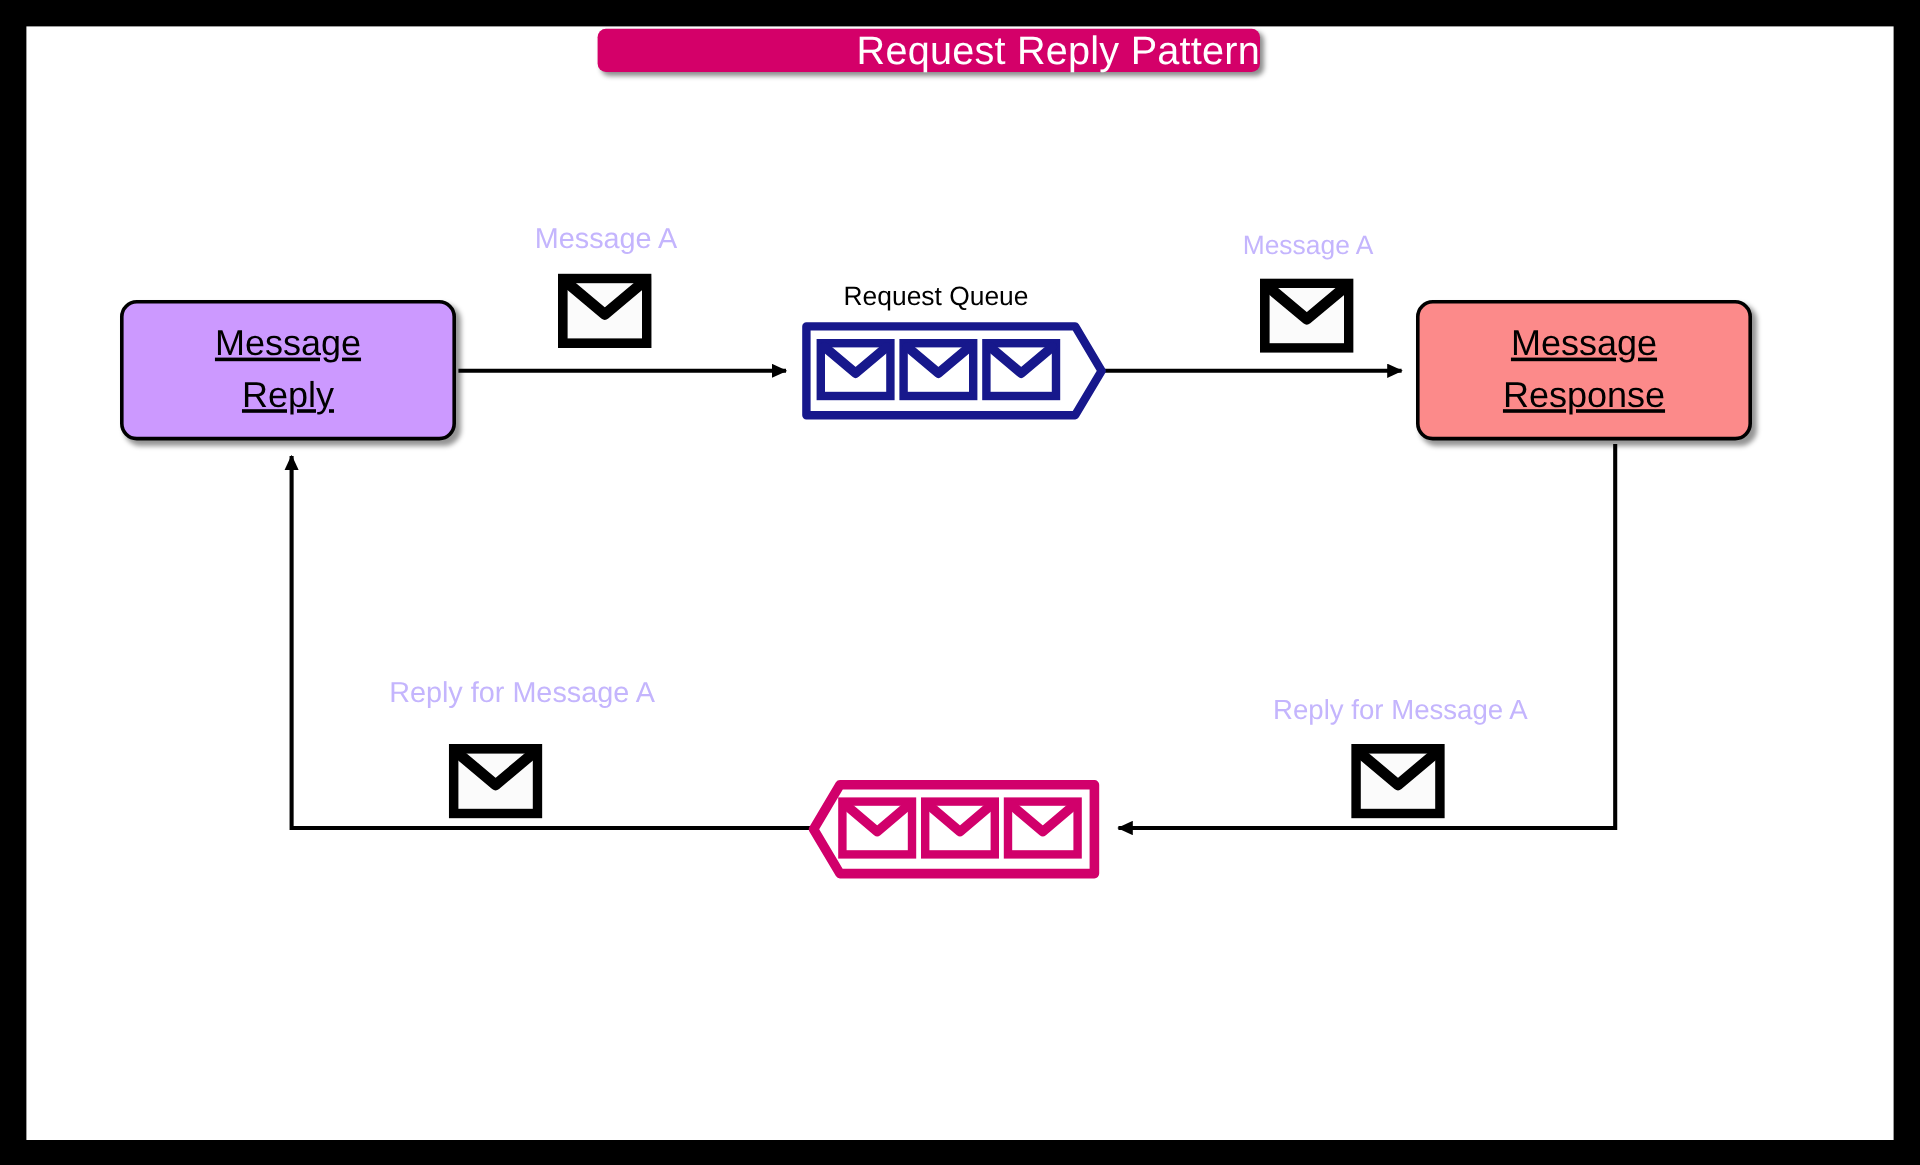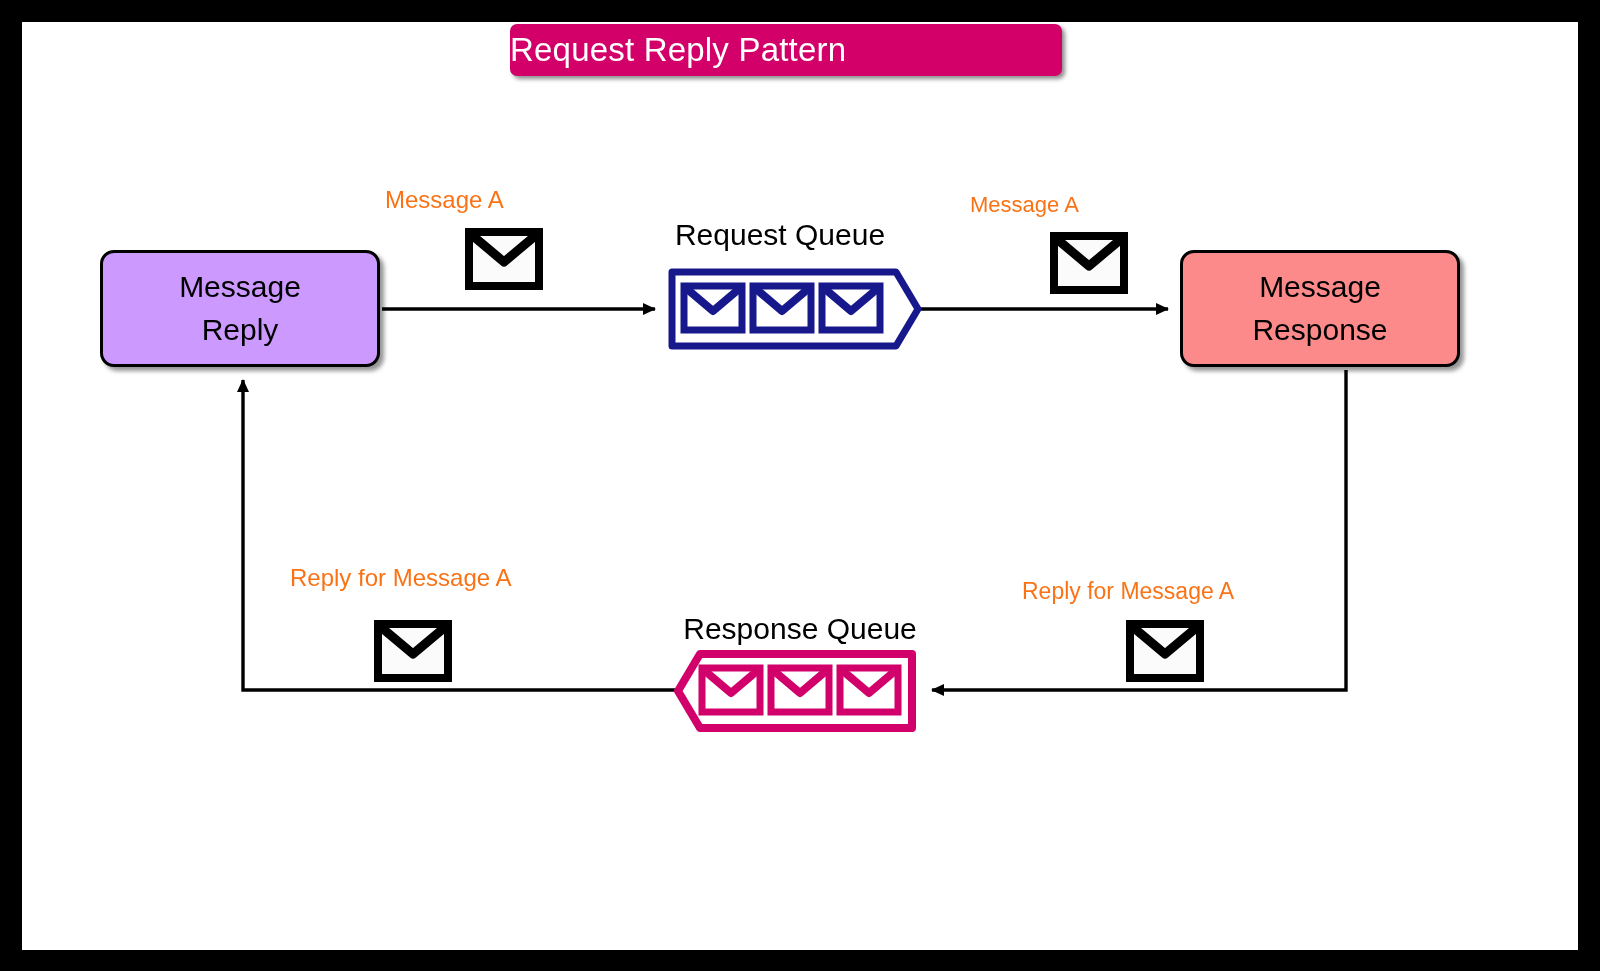--- a/index.html
+++ b/index.html
@@ -35,14 +35,14 @@
   
   #title-banner {
     position: absolute;
-    left: 510px;
+    left: 498px;
     top: 24px;
     width: 552px;
-    height: 52px;
+    height: 36px;
     border-radius: 7px;
     display: flex;
     align-items: center;
-    justify-content: flex-start;
+    justify-content: flex-end;
     box-shadow: 3px 3px 4px rgba(0,0,0,0.45);
   }
   #title-banner .title-text {

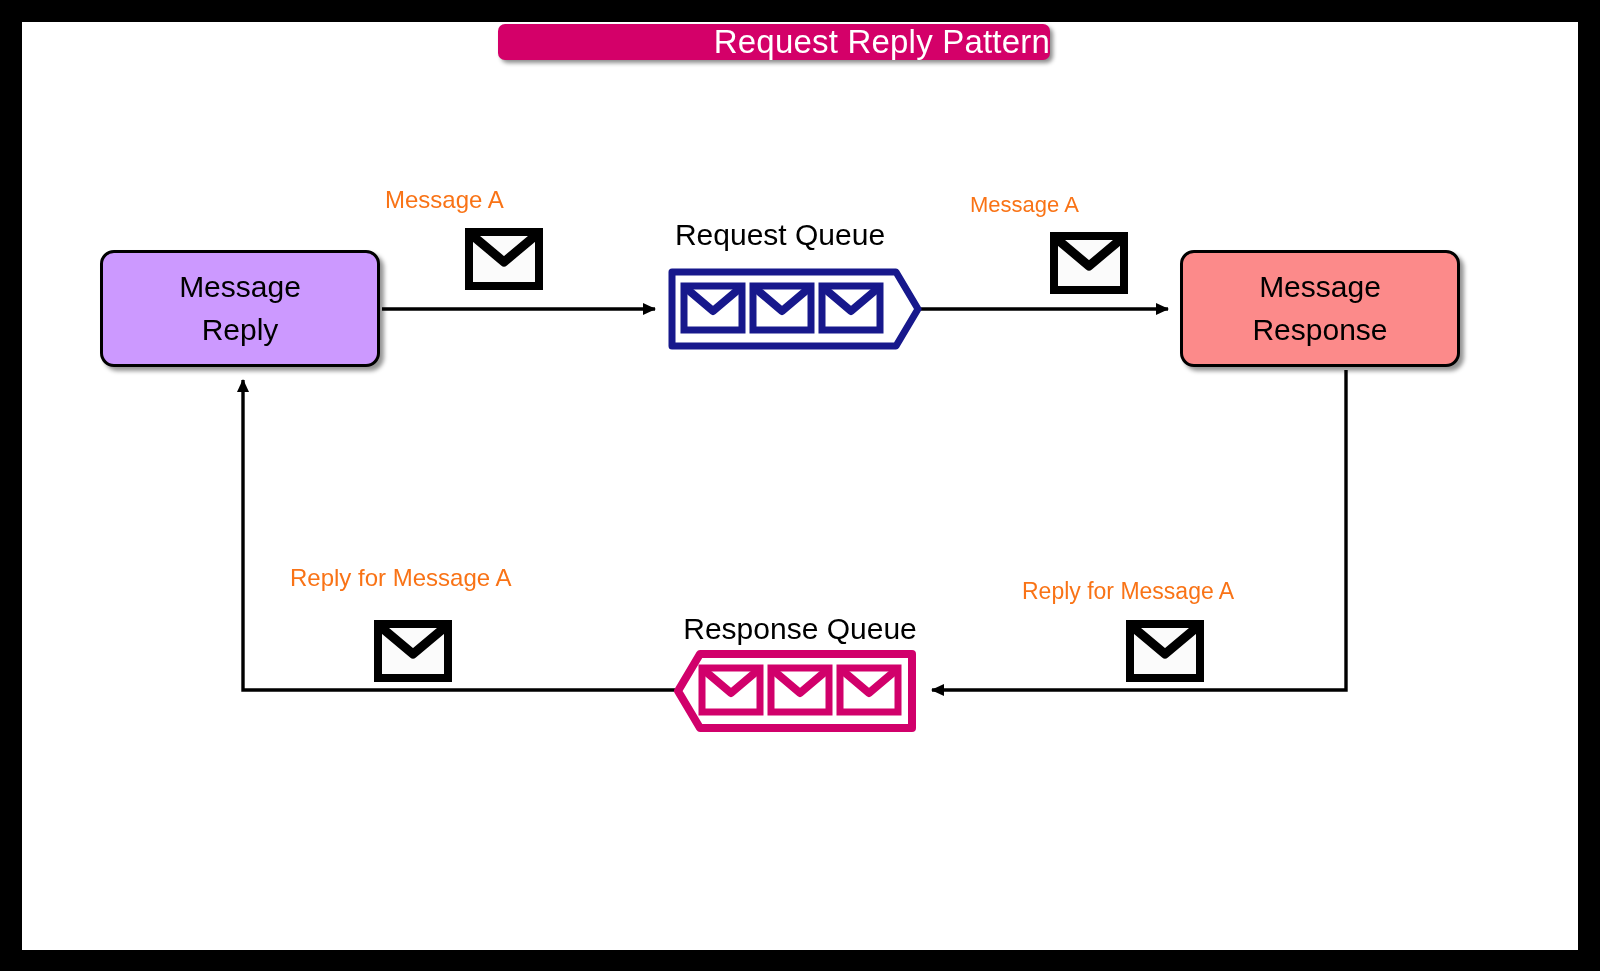--- a/index.html
+++ b/index.html
@@ -94,8 +94,9 @@
   
   .flow-label {
     position: absolute;
-    color: #f97316;
-    white-space: nowrap;
+    color: #c4b5fd;
+    white-space: nowrap;
+    text-align: center;
   }
   #label-msg-a-left  { left: 385px; top: 186px; width: 240px; font-size: 24px; }
   #label-msg-a-right { left: 970px; top: 192px; width: 240px; font-size: 22px; }

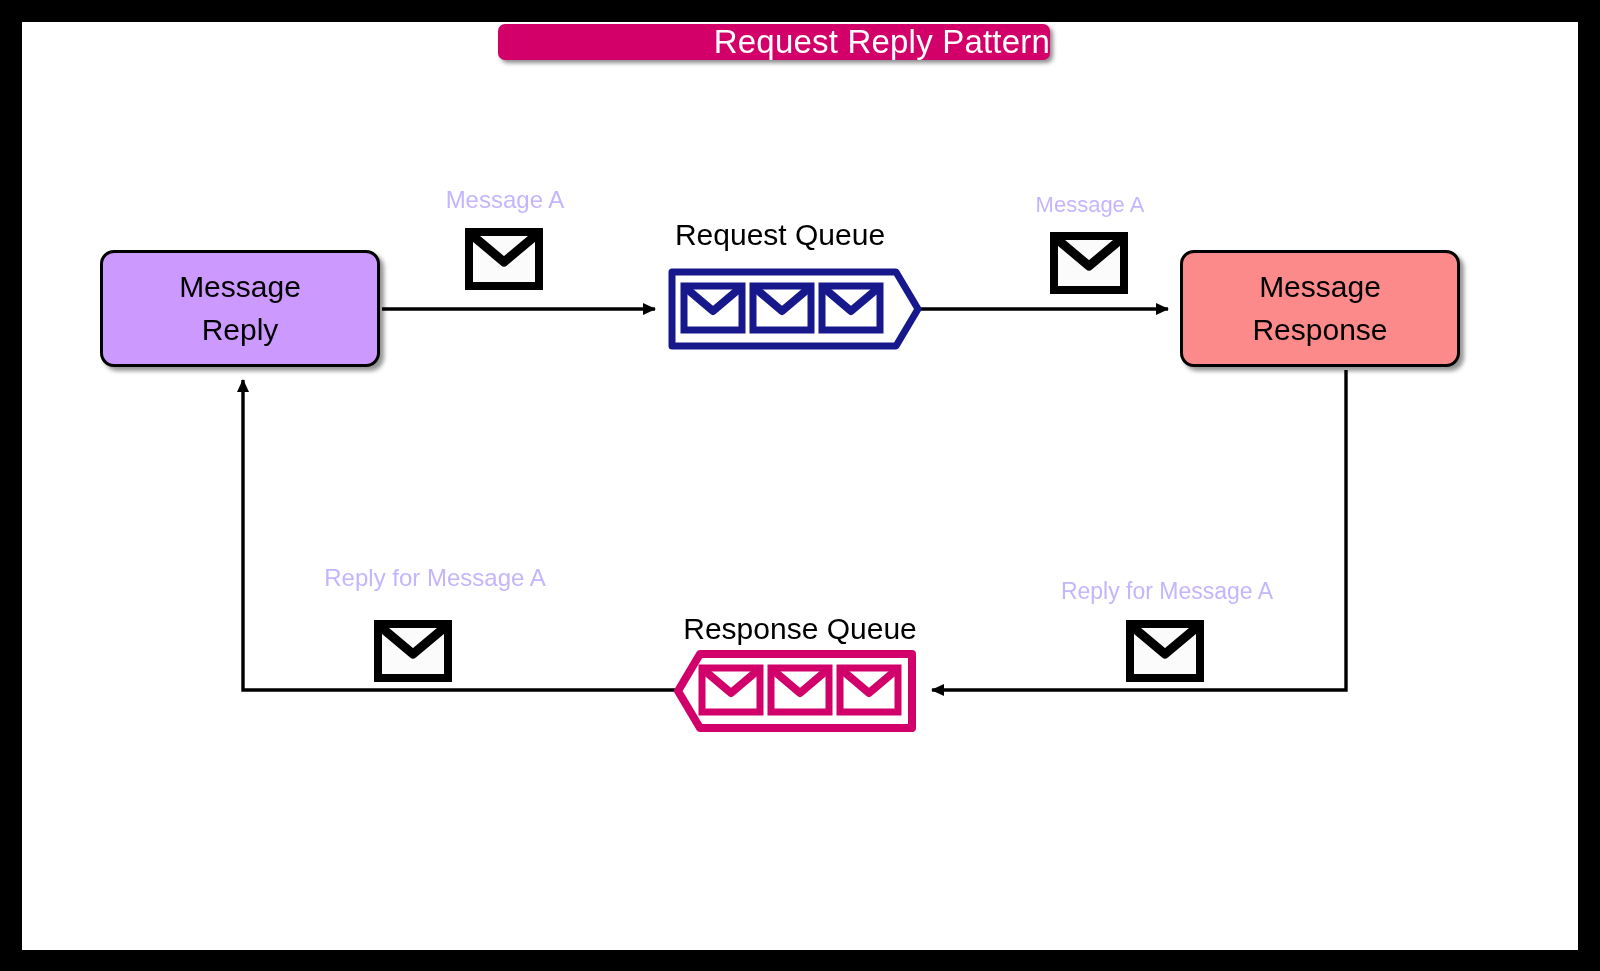--- a/index.html
+++ b/index.html
@@ -84,10 +84,11 @@
   
   .queue-caption {
     position: absolute;
-    font-size: 30px;
+    font-size: 22px;
     color: #000000;
     white-space: nowrap;
     text-align: center;
+    margin-top: 16px;
   }
   #caption-request-queue { left: 600px; top: 218px; width: 360px; }
   #caption-response-queue { left: 620px; top: 612px; width: 360px; }

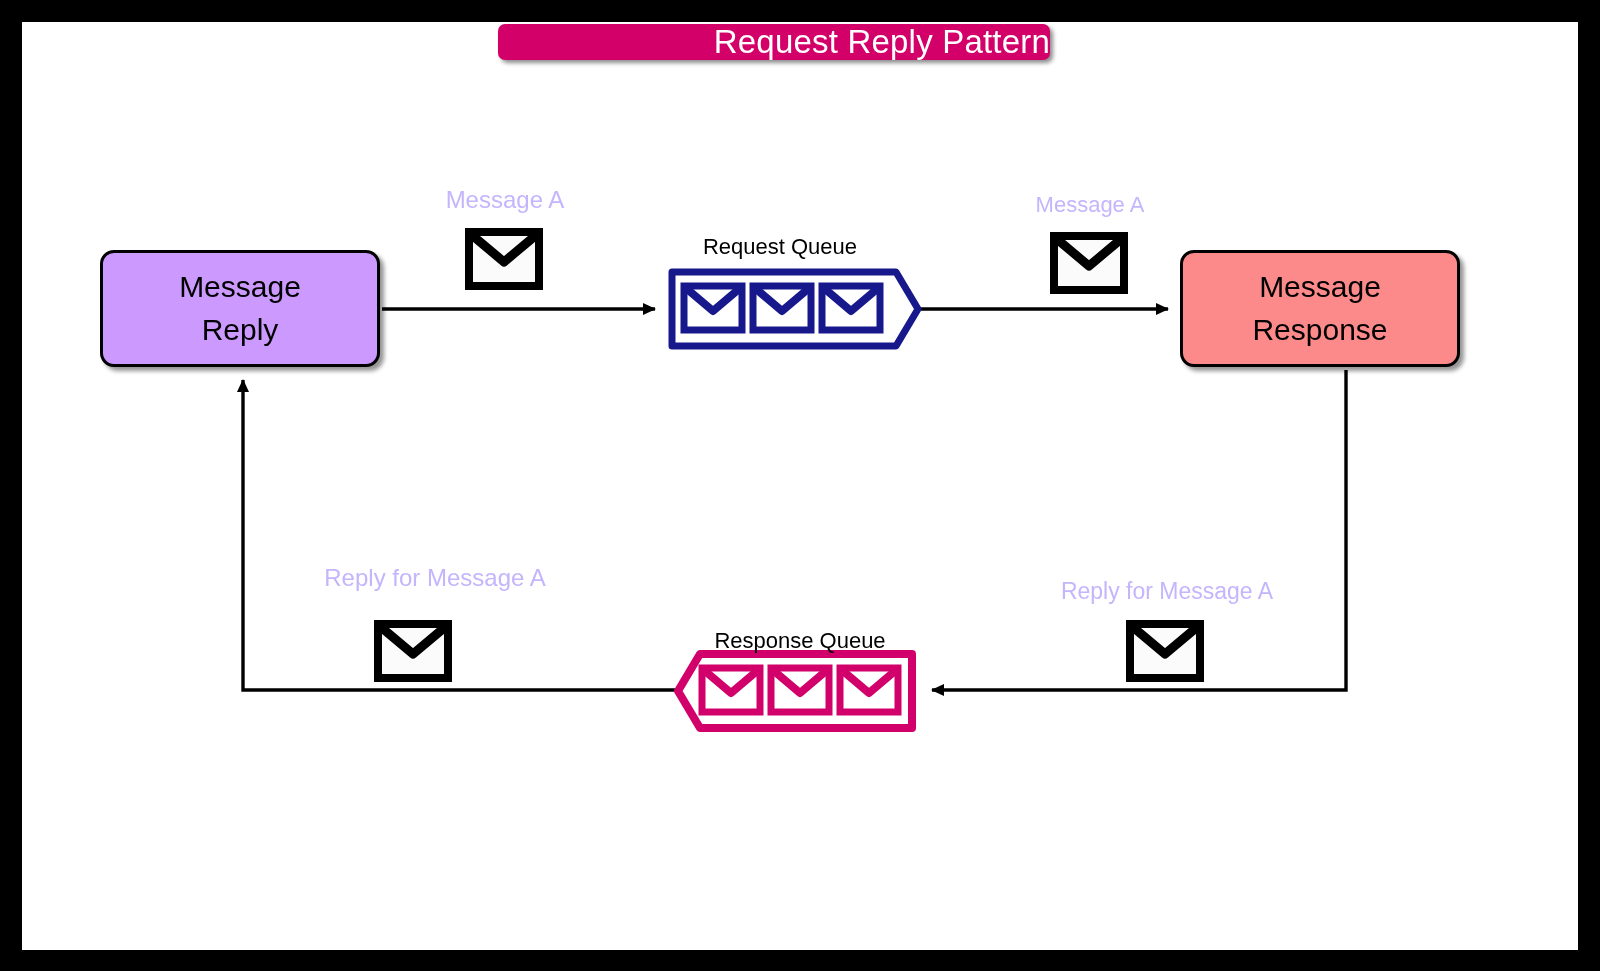--- a/index.html
+++ b/index.html
@@ -62,6 +62,7 @@
     align-items: center;
     justify-content: center;
     box-sizing: border-box;
+    text-decoration: underline;
   }
   .node-box .node-line {
     font-size: 30px;

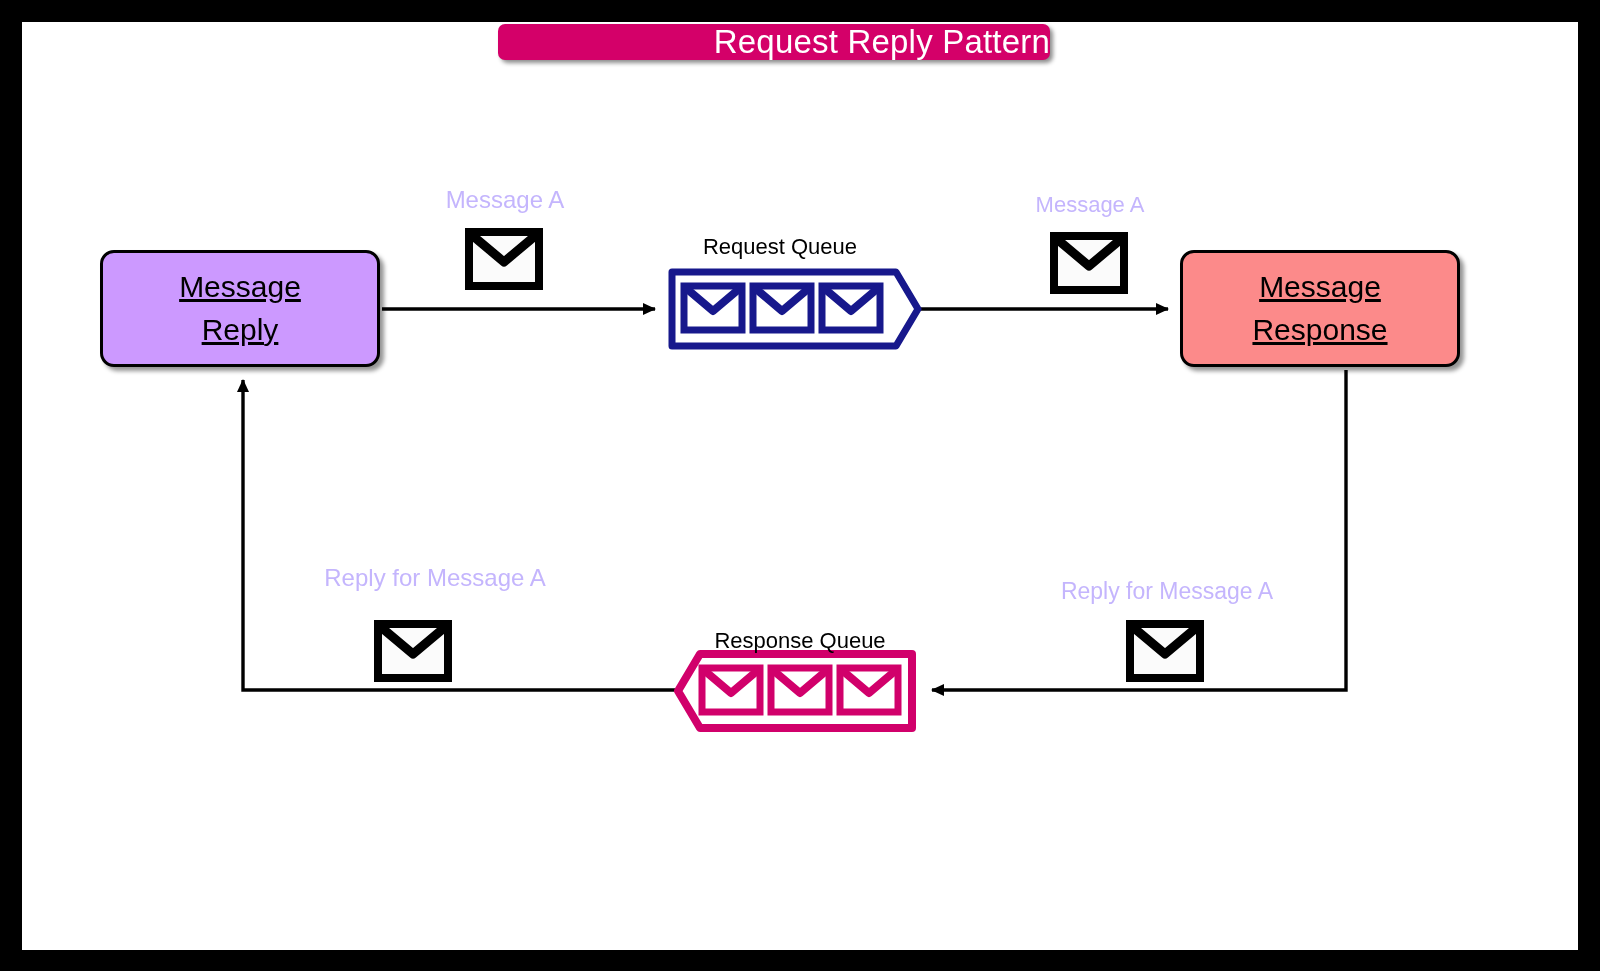--- a/index.html
+++ b/index.html
@@ -190,7 +190,6 @@
   </div>
 
   <div id="caption-request-queue" class="queue-caption">Request Queue</div>
-  <div id="caption-response-queue" class="queue-caption">Response Queue</div>
 
   <div id="label-msg-a-left" class="flow-label">Message A</div>
   <div id="label-msg-a-right" class="flow-label">Message A</div>

